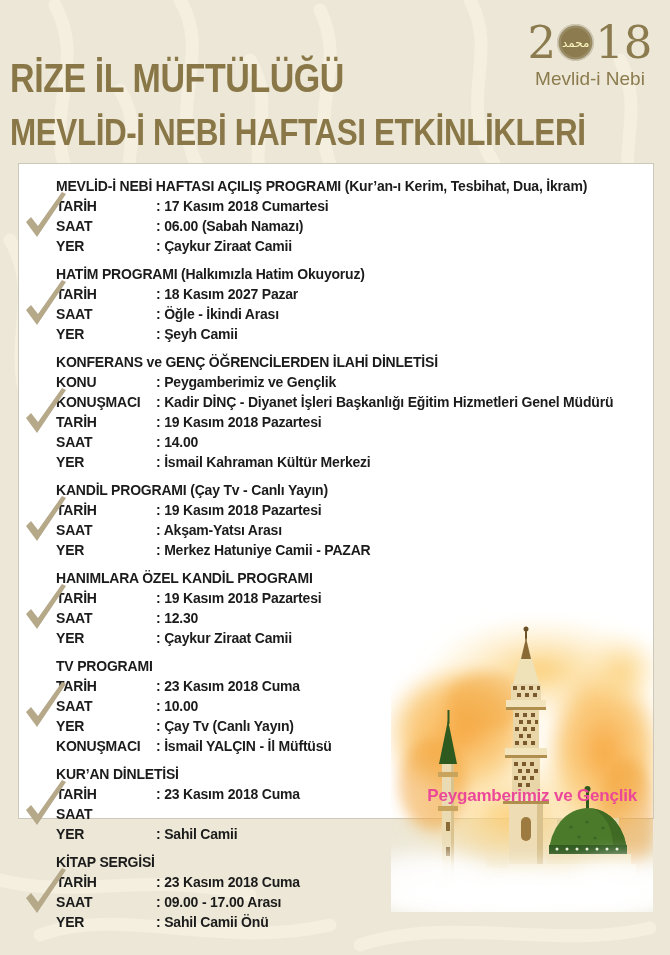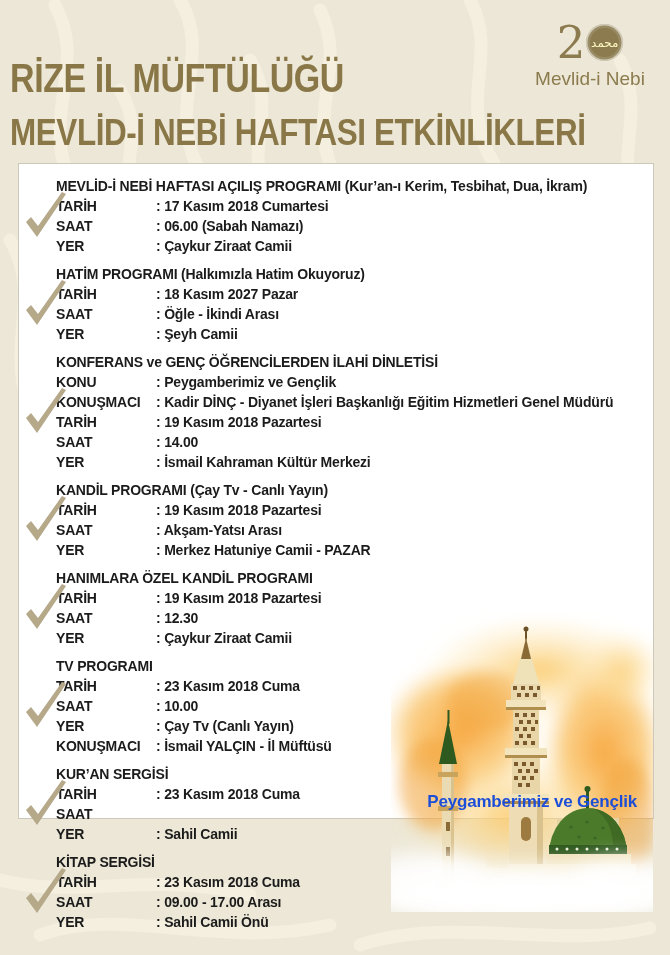--- a/index.html
+++ b/index.html
@@ -68,6 +68,7 @@
   <div class="logo-year">
     <span>2</span>
     <span class="medallion">محمد</span>
+    <span>18</span>
   </div>
   <div class="logo-sub">Mevlid-i Nebi</div>
 </div>

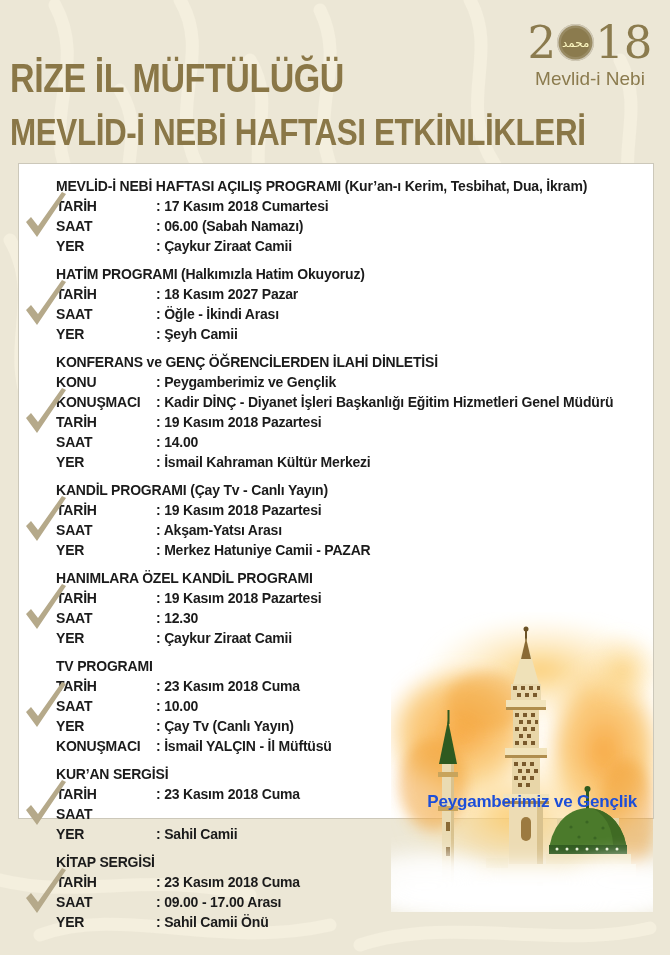--- a/index.html
+++ b/index.html
@@ -330,7 +330,7 @@
         <svg class="check" width="44" height="48" viewBox="0 0 44 48">
           <polygon points="2,30 13,45 42,2 38,0 14,34 7,25" fill="#b5a98a"></polygon>
         </svg>
-        <div class="event-title"><span class="fit">KUR’AN SERGİSİ</span></div>
+        <div class="event-title"><span class="fit">KUR’AN DİNLETİSİ</span></div>
         <div class="event-row">
           <span class="lbl">TARİH</span>
           <span class="val fit">: 23 Kasım 2018 Cuma</span>

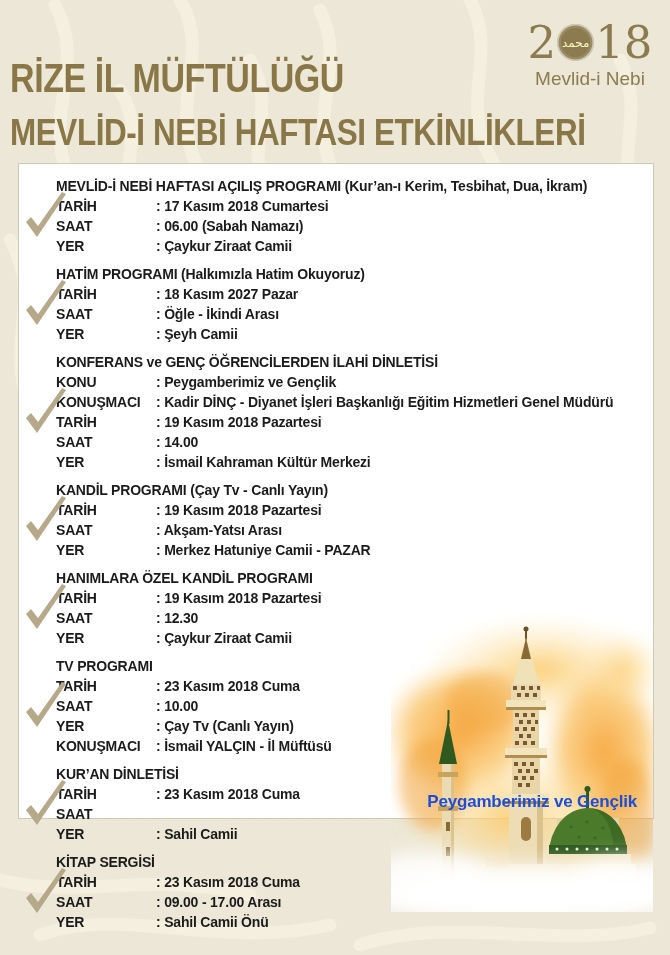--- a/index.html
+++ b/index.html
@@ -39,8 +39,8 @@
   .event-row{display:flex;}
   .lbl{width:100px;flex:0 0 100px;}
   .fit{display:inline-block;white-space:nowrap;transform-origin:left center;}
-  .badge{position:absolute;right:16px;bottom:6px;z-index:3;
-    font-size:17px;font-weight:bold;color:#1d4ed8;letter-spacing:-0.2px;}
+  .badge{position:absolute;right:16px;bottom:12px;z-index:3;
+    font-size:17px;font-weight:bold;color:#ec4899;letter-spacing:-0.2px;}
 </style>
 </head>
 <body>

